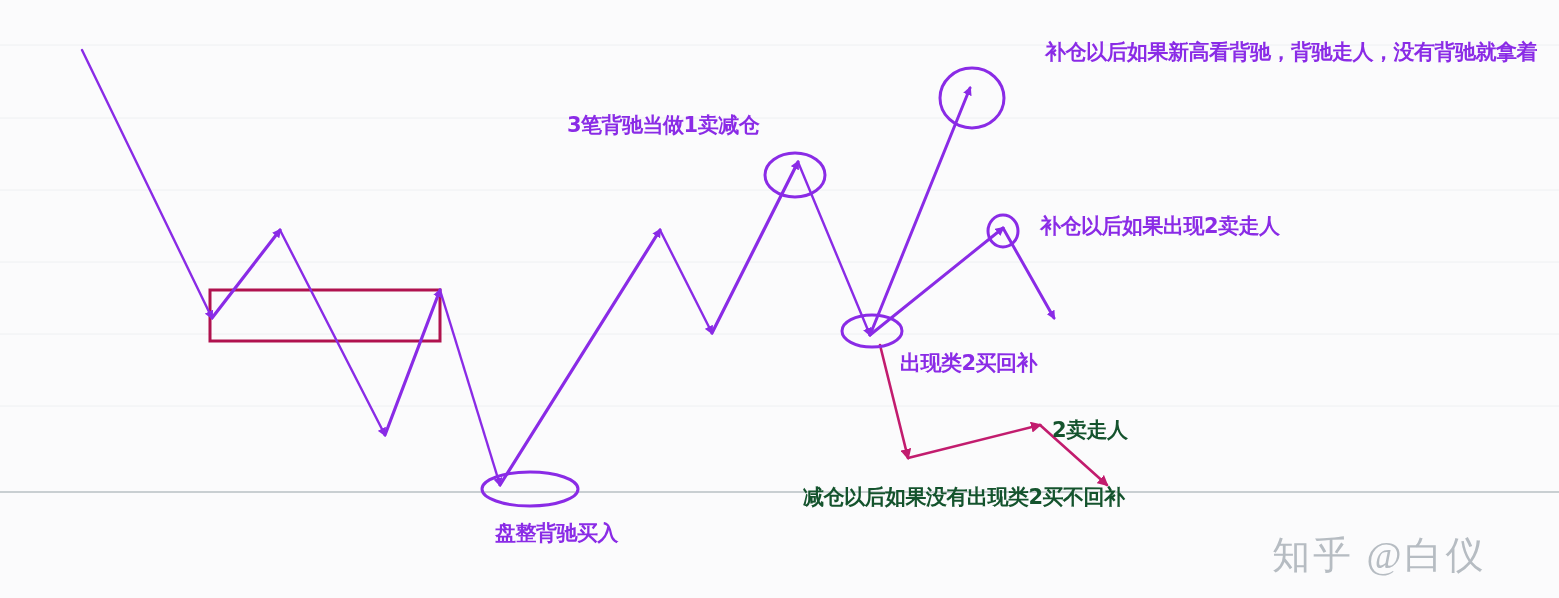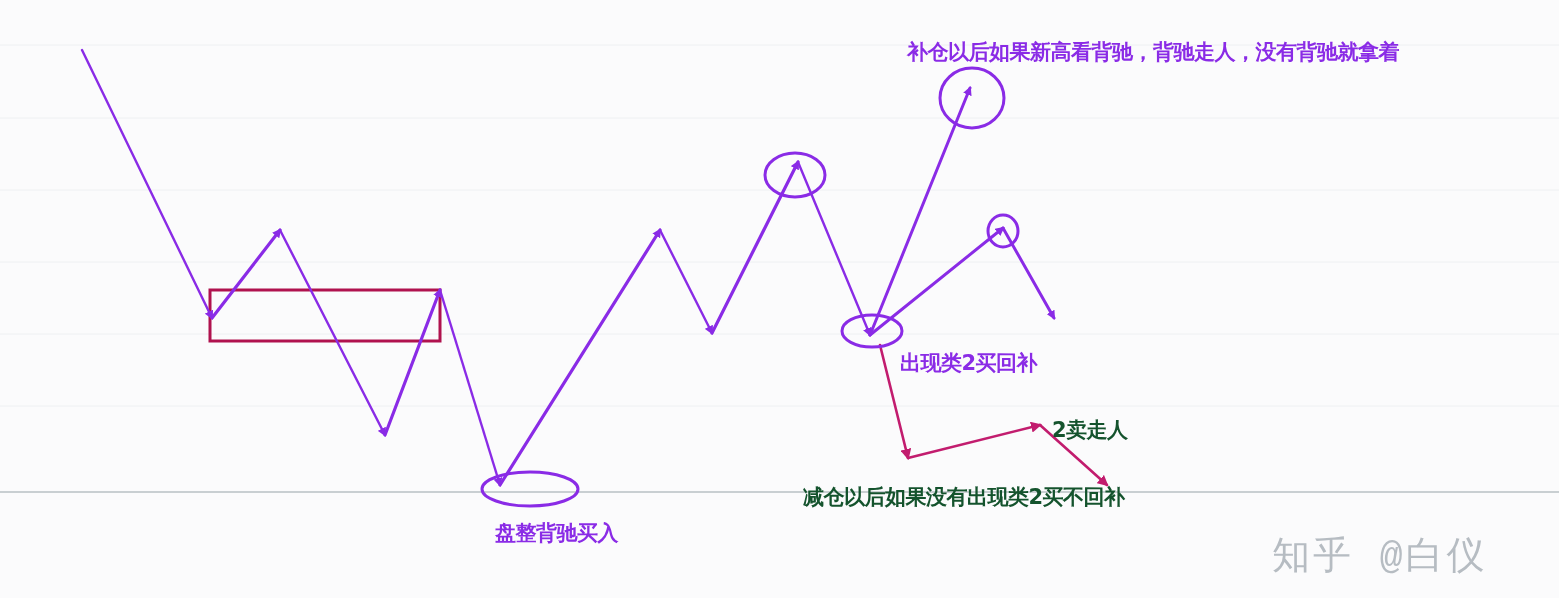--- a/index.html
+++ b/index.html
@@ -75,7 +75,7 @@
       </g>
   </svg>
 
-  <div class="label purple wrap" style="left:907px; top:36px;">补仓以后如果新高看背驰，背驰走人，没有背驰就拿着</div>
+  <div class="label purple wrap" style="left:907px; top:36px;text-align:right;">补仓以后如果新高看背驰，背驰走人，没有背驰就拿着</div>
   <div class="label purple" style="left:900px; top:350px;">出现类2买回补</div>
   <div class="label magenta" style="left:1052px; top:417px;">2卖走人</div>
   <div class="label magenta" style="left:777px; top:484px;margin-left:26px;">减仓以后如果没有出现类2买不回补</div>

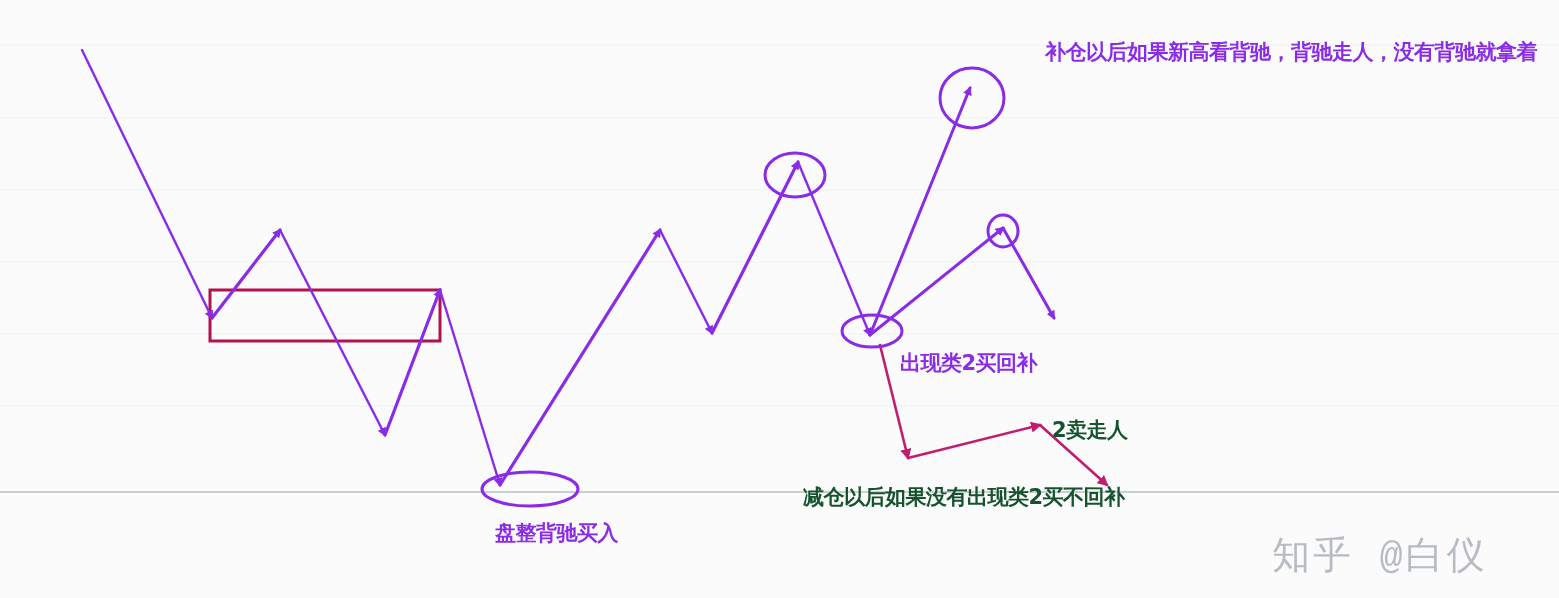--- a/index.html
+++ b/index.html
@@ -76,6 +76,7 @@
   </svg>
 
   <div class="label purple wrap" style="left:907px; top:36px;text-align:right;">补仓以后如果新高看背驰，背驰走人，没有背驰就拿着</div>
+  <div class="label purple" style="left:567px; top:112px;">3笔背驰当做1卖减仓</div>
   <div class="label purple" style="left:900px; top:350px;">出现类2买回补</div>
   <div class="label magenta" style="left:1052px; top:417px;">2卖走人</div>
   <div class="label magenta" style="left:777px; top:484px;margin-left:26px;">减仓以后如果没有出现类2买不回补</div>

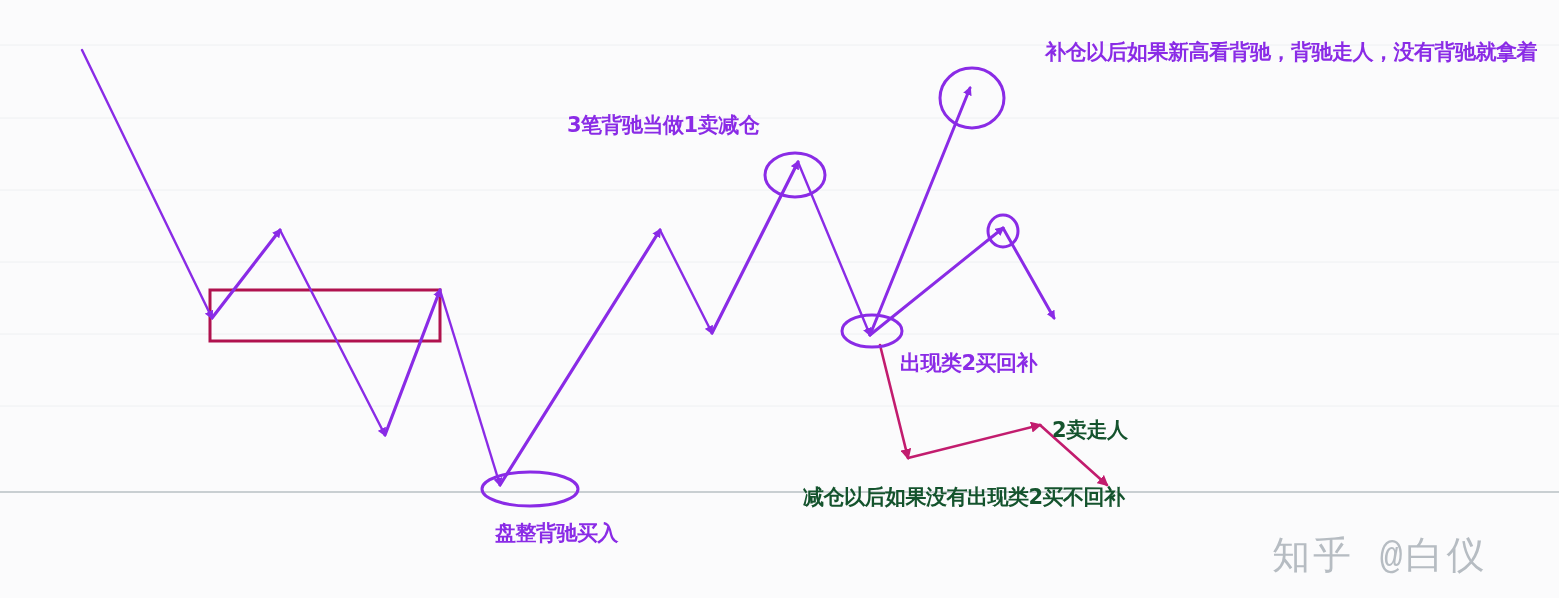--- a/index.html
+++ b/index.html
@@ -77,6 +77,7 @@
 
   <div class="label purple wrap" style="left:907px; top:36px;text-align:right;">补仓以后如果新高看背驰，背驰走人，没有背驰就拿着</div>
   <div class="label purple" style="left:567px; top:112px;">3笔背驰当做1卖减仓</div>
+  <div class="label purple" style="left:1040px; top:213px;">补仓以后如果出现2卖走人</div>
   <div class="label purple" style="left:900px; top:350px;">出现类2买回补</div>
   <div class="label magenta" style="left:1052px; top:417px;">2卖走人</div>
   <div class="label magenta" style="left:777px; top:484px;margin-left:26px;">减仓以后如果没有出现类2买不回补</div>

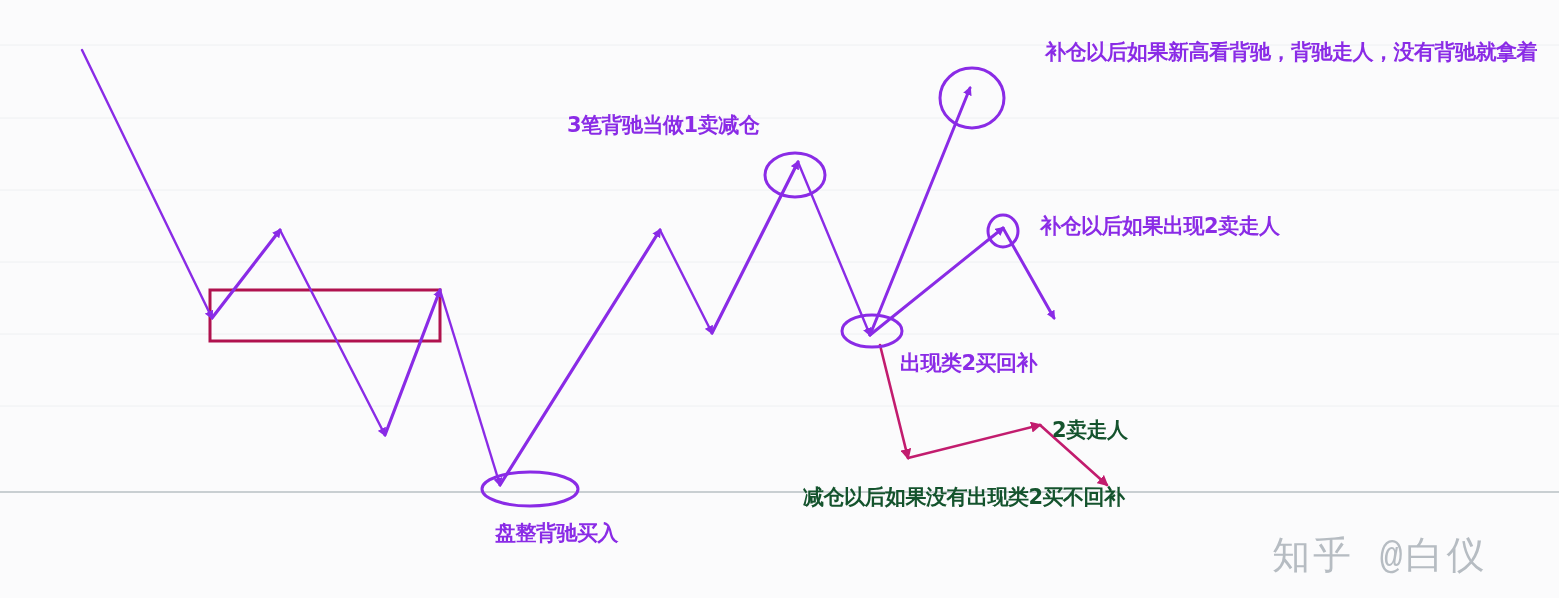--- a/index.html
+++ b/index.html
@@ -21,7 +21,7 @@
   .watermark {
     position: absolute; left: 1272px; top: 530px;
     font-size: 38px; color: #b6bcc2; letter-spacing: 3px; font-weight: normal;
-    font-family: Liberation Mono, monospace;
+    font-family: Liberation Serif, serif;
   }
 </style>
 </head>

